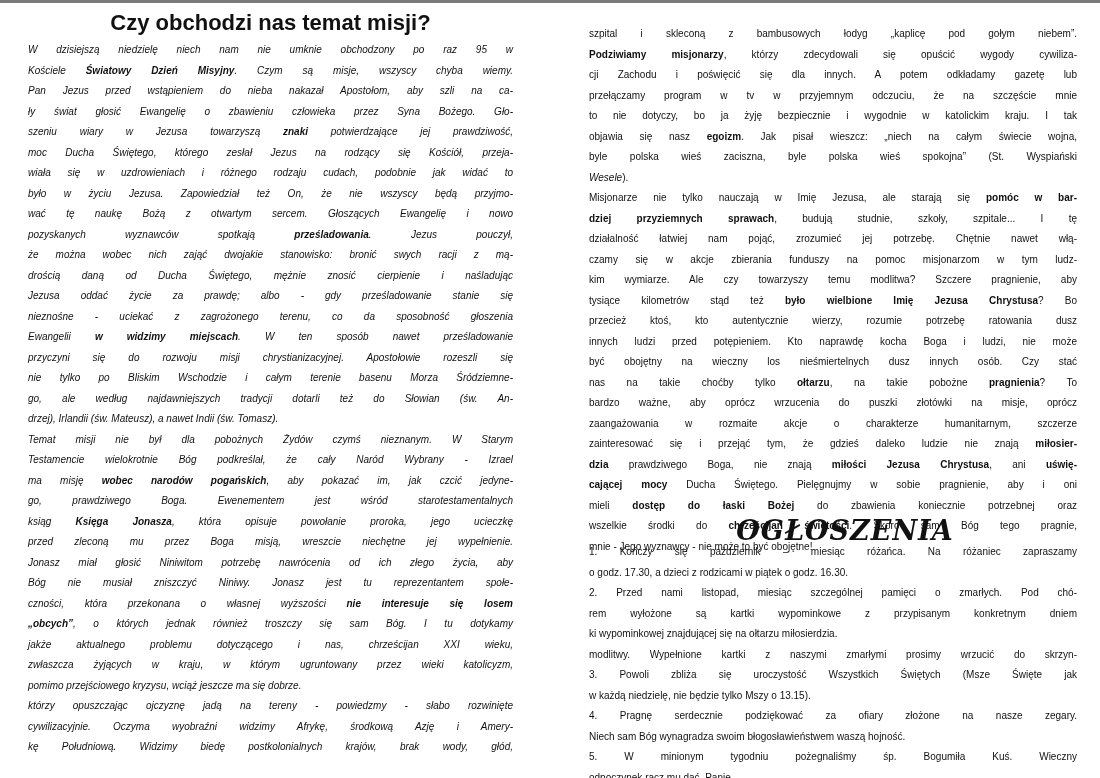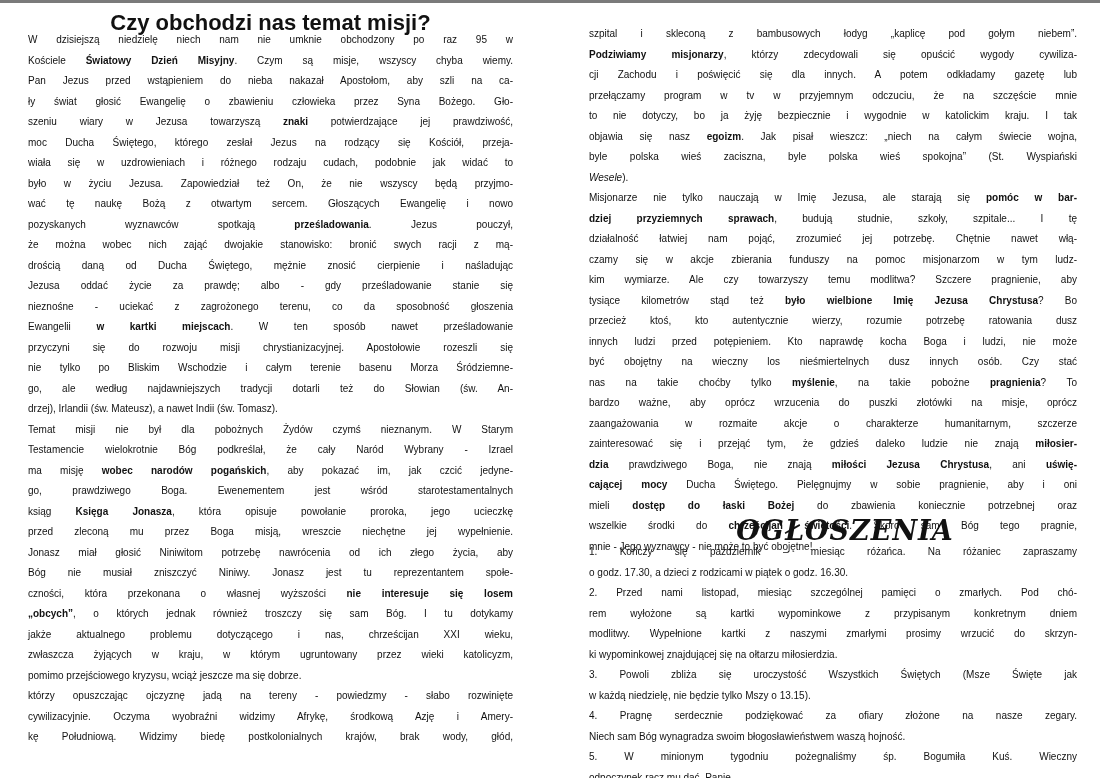--- a/index.html
+++ b/index.html
@@ -14,7 +14,7 @@
   }
   .col .ln { display:block; text-align:justify; text-align-last:justify; white-space:nowrap; }
   .col .ln.end { text-align-last:left; }
-  #left { left:28px; width:485px; top:30px; }
+  #left { left:28px; width:485px; top:40px;font-style:italic; }
   #right { left:589px; width:488px; top:24px; }
   .title {
     position:absolute; left:28px; width:485px; top:9px; text-align:center;

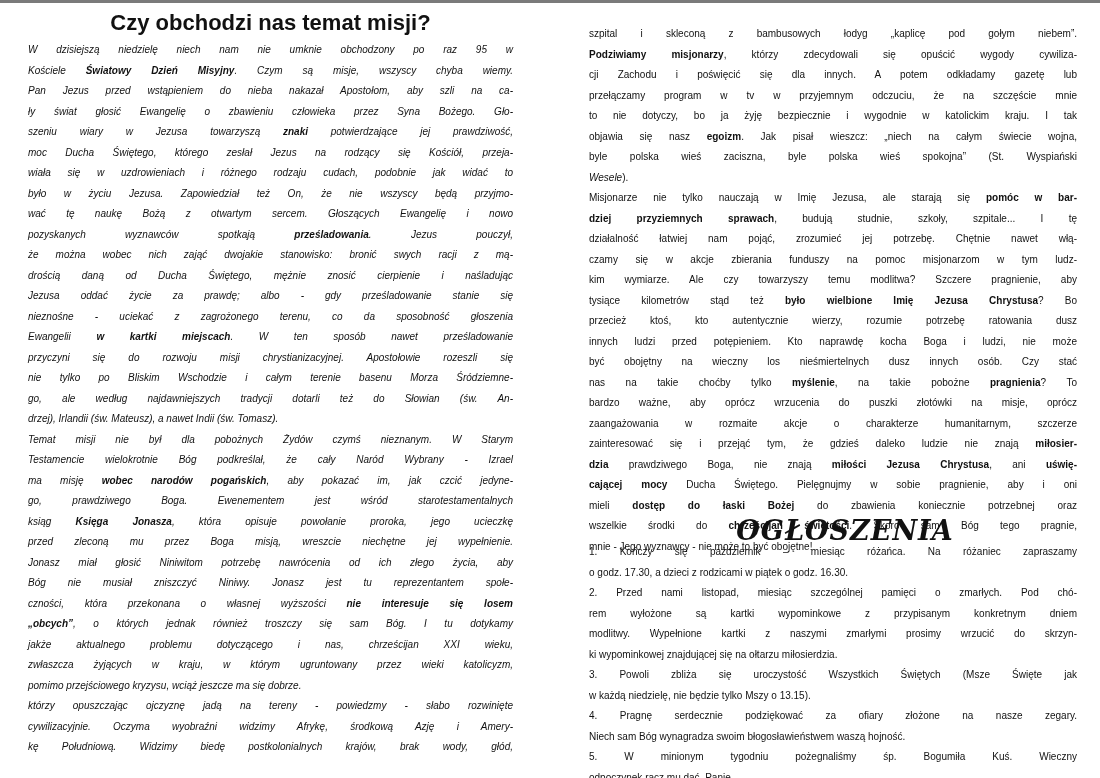--- a/index.html
+++ b/index.html
@@ -51,7 +51,7 @@
     <span class="ln">drością daną od Ducha Świętego, mężnie znosić cierpienie i naśladując</span>
     <span class="ln">Jezusa oddać życie za prawdę; albo - gdy prześladowanie stanie się</span>
     <span class="ln">nieznośne - uciekać z zagrożonego terenu, co da sposobność głoszenia</span>
-    <span class="ln">Ewangelii <b>w kartki miejscach</b>. W ten sposób nawet prześladowanie</span>
+    <span class="ln">Ewangelii <b>w widzimy miejscach</b>. W ten sposób nawet prześladowanie</span>
     <span class="ln">przyczyni się do rozwoju misji chrystianizacyjnej. Apostołowie rozeszli się</span>
     <span class="ln">nie tylko po Bliskim Wschodzie i całym terenie basenu Morza Śródziemne-</span>
     <span class="ln">go, ale według najdawniejszych tradycji dotarli też do Słowian (św. An-</span>

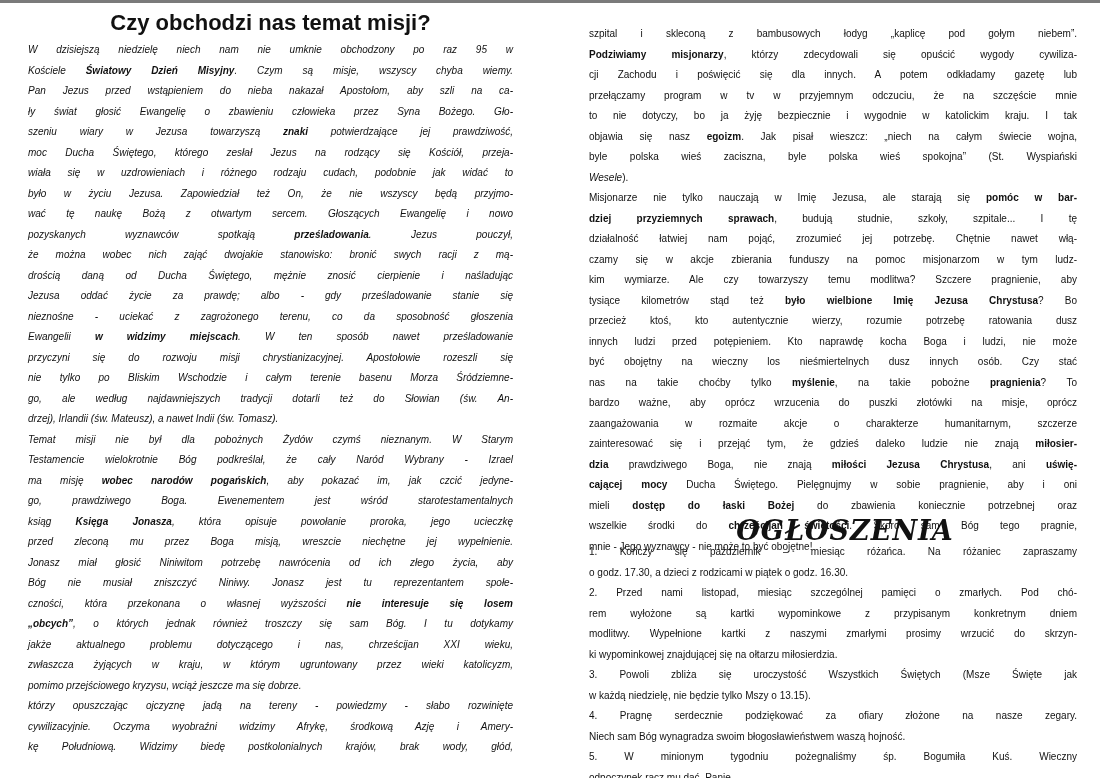--- a/index.html
+++ b/index.html
@@ -92,7 +92,7 @@
     <span class="ln">przecież ktoś, kto autentycznie wierzy, rozumie potrzebę ratowania dusz</span>
     <span class="ln">innych ludzi przed potępieniem. Kto naprawdę kocha Boga i ludzi, nie może</span>
     <span class="ln">być obojętny na wieczny los nieśmiertelnych dusz innych osób. Czy stać</span>
-    <span class="ln">nas na takie choćby tylko <b>myślenie</b>, na takie pobożne <b>pragnienia</b>? To</span>
+    <span class="ln">nas na takie choćby tylko <b>ołtarzu</b>, na takie pobożne <b>pragnienia</b>? To</span>
     <span class="ln">bardzo ważne, aby oprócz wrzucenia do puszki złotówki na misje, oprócz</span>
     <span class="ln">zaangażowania w rozmaite akcje o charakterze humanitarnym, szczerze</span>
     <span class="ln">zainteresować się i przejąć tym, że gdzieś daleko ludzie nie znają <b>miłosier-</b></span>

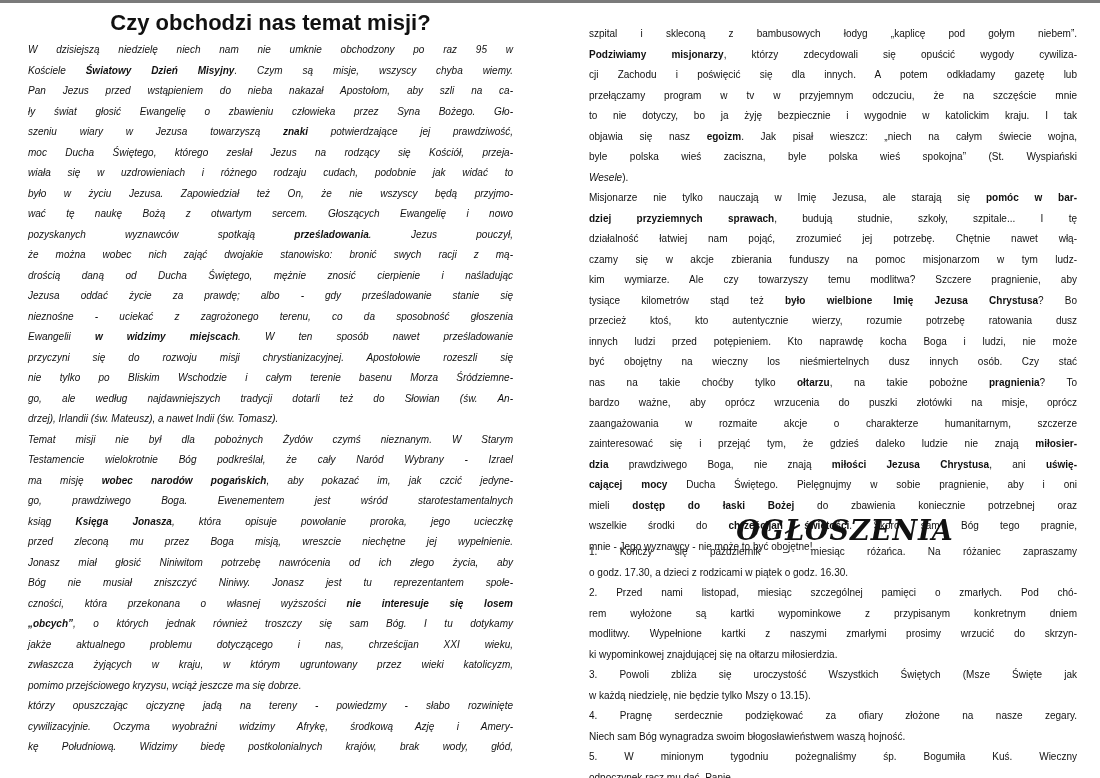--- a/index.html
+++ b/index.html
@@ -110,8 +110,8 @@
     <span class="ln end">o godz. 17.30, a dzieci z rodzicami w piątek o godz. 16.30.</span>
     <span class="ln">2. Przed nami listopad, miesiąc szczególnej pamięci o zmarłych. Pod chó-</span>
     <span class="ln">rem wyłożone są kartki wypominkowe z przypisanym konkretnym dniem</span>
+    <span class="ln end">ki wypominkowej znajdującej się na ołtarzu miłosierdzia.</span>
     <span class="ln">modlitwy. Wypełnione kartki z naszymi zmarłymi prosimy wrzucić do skrzyn-</span>
-    <span class="ln end">ki wypominkowej znajdującej się na ołtarzu miłosierdzia.</span>
     <span class="ln">3. Powoli zbliża się uroczystość Wszystkich Świętych (Msze Święte jak</span>
     <span class="ln end">w każdą niedzielę, nie będzie tylko Mszy o 13.15).</span>
     <span class="ln">4. Pragnę serdecznie podziękować za ofiary złożone na nasze zegary.</span>

